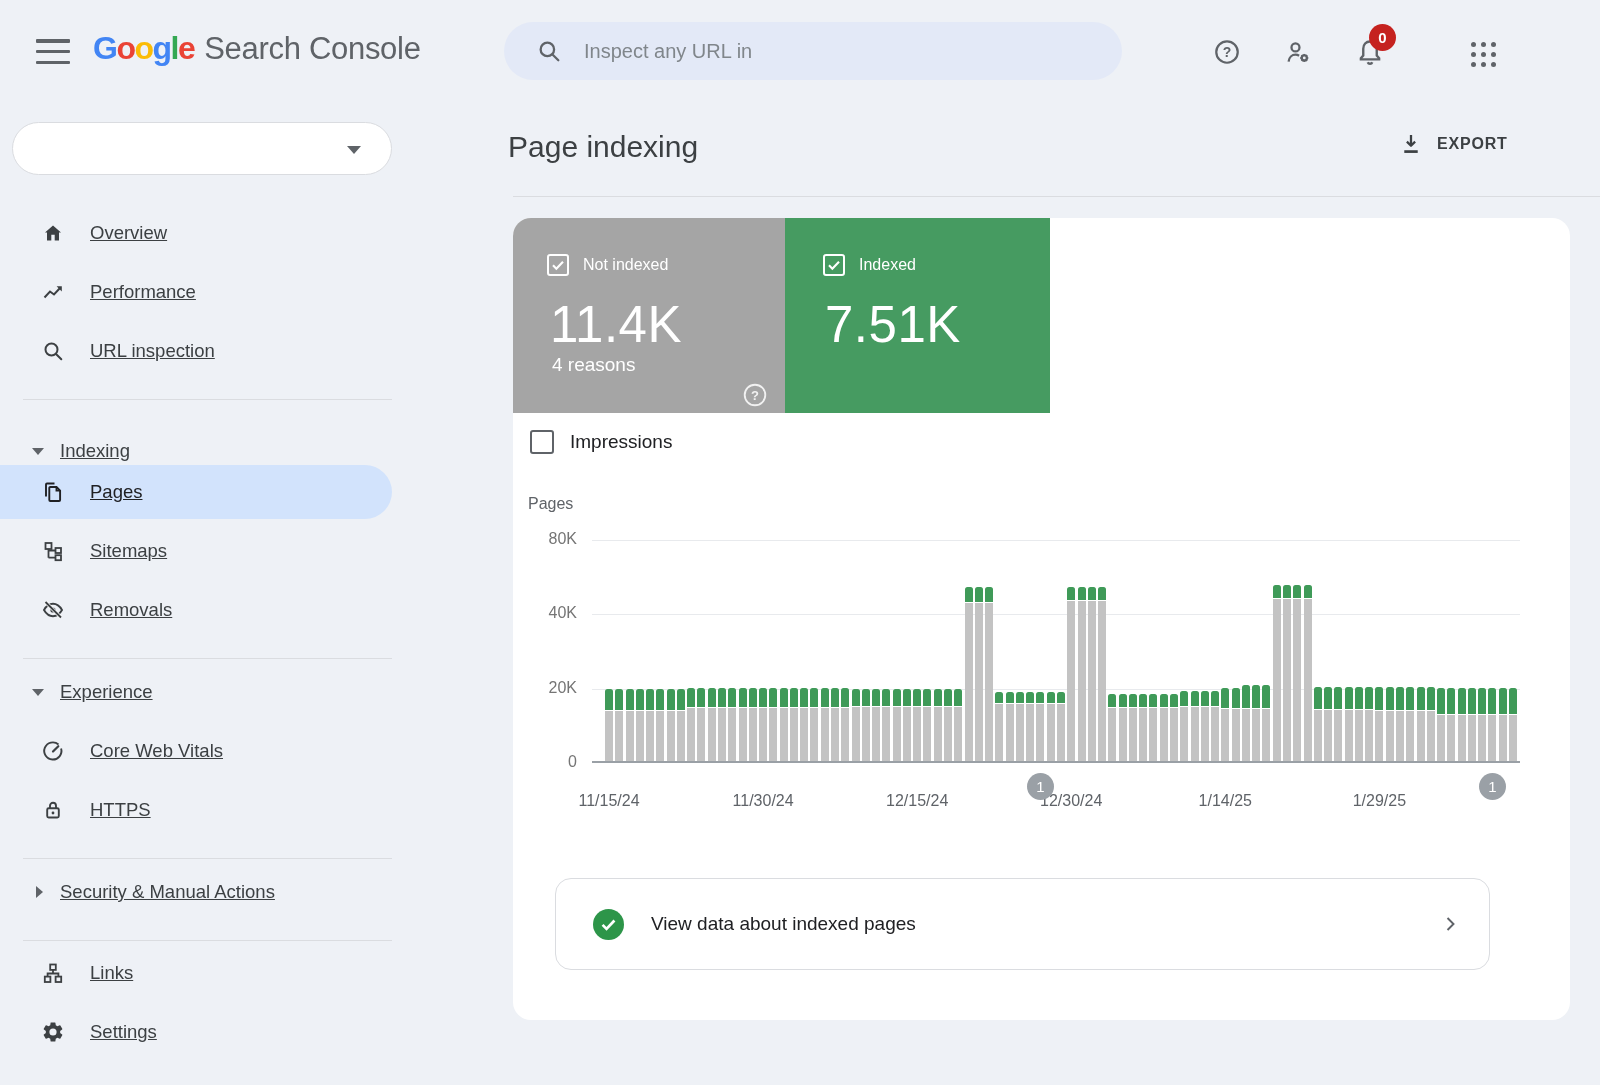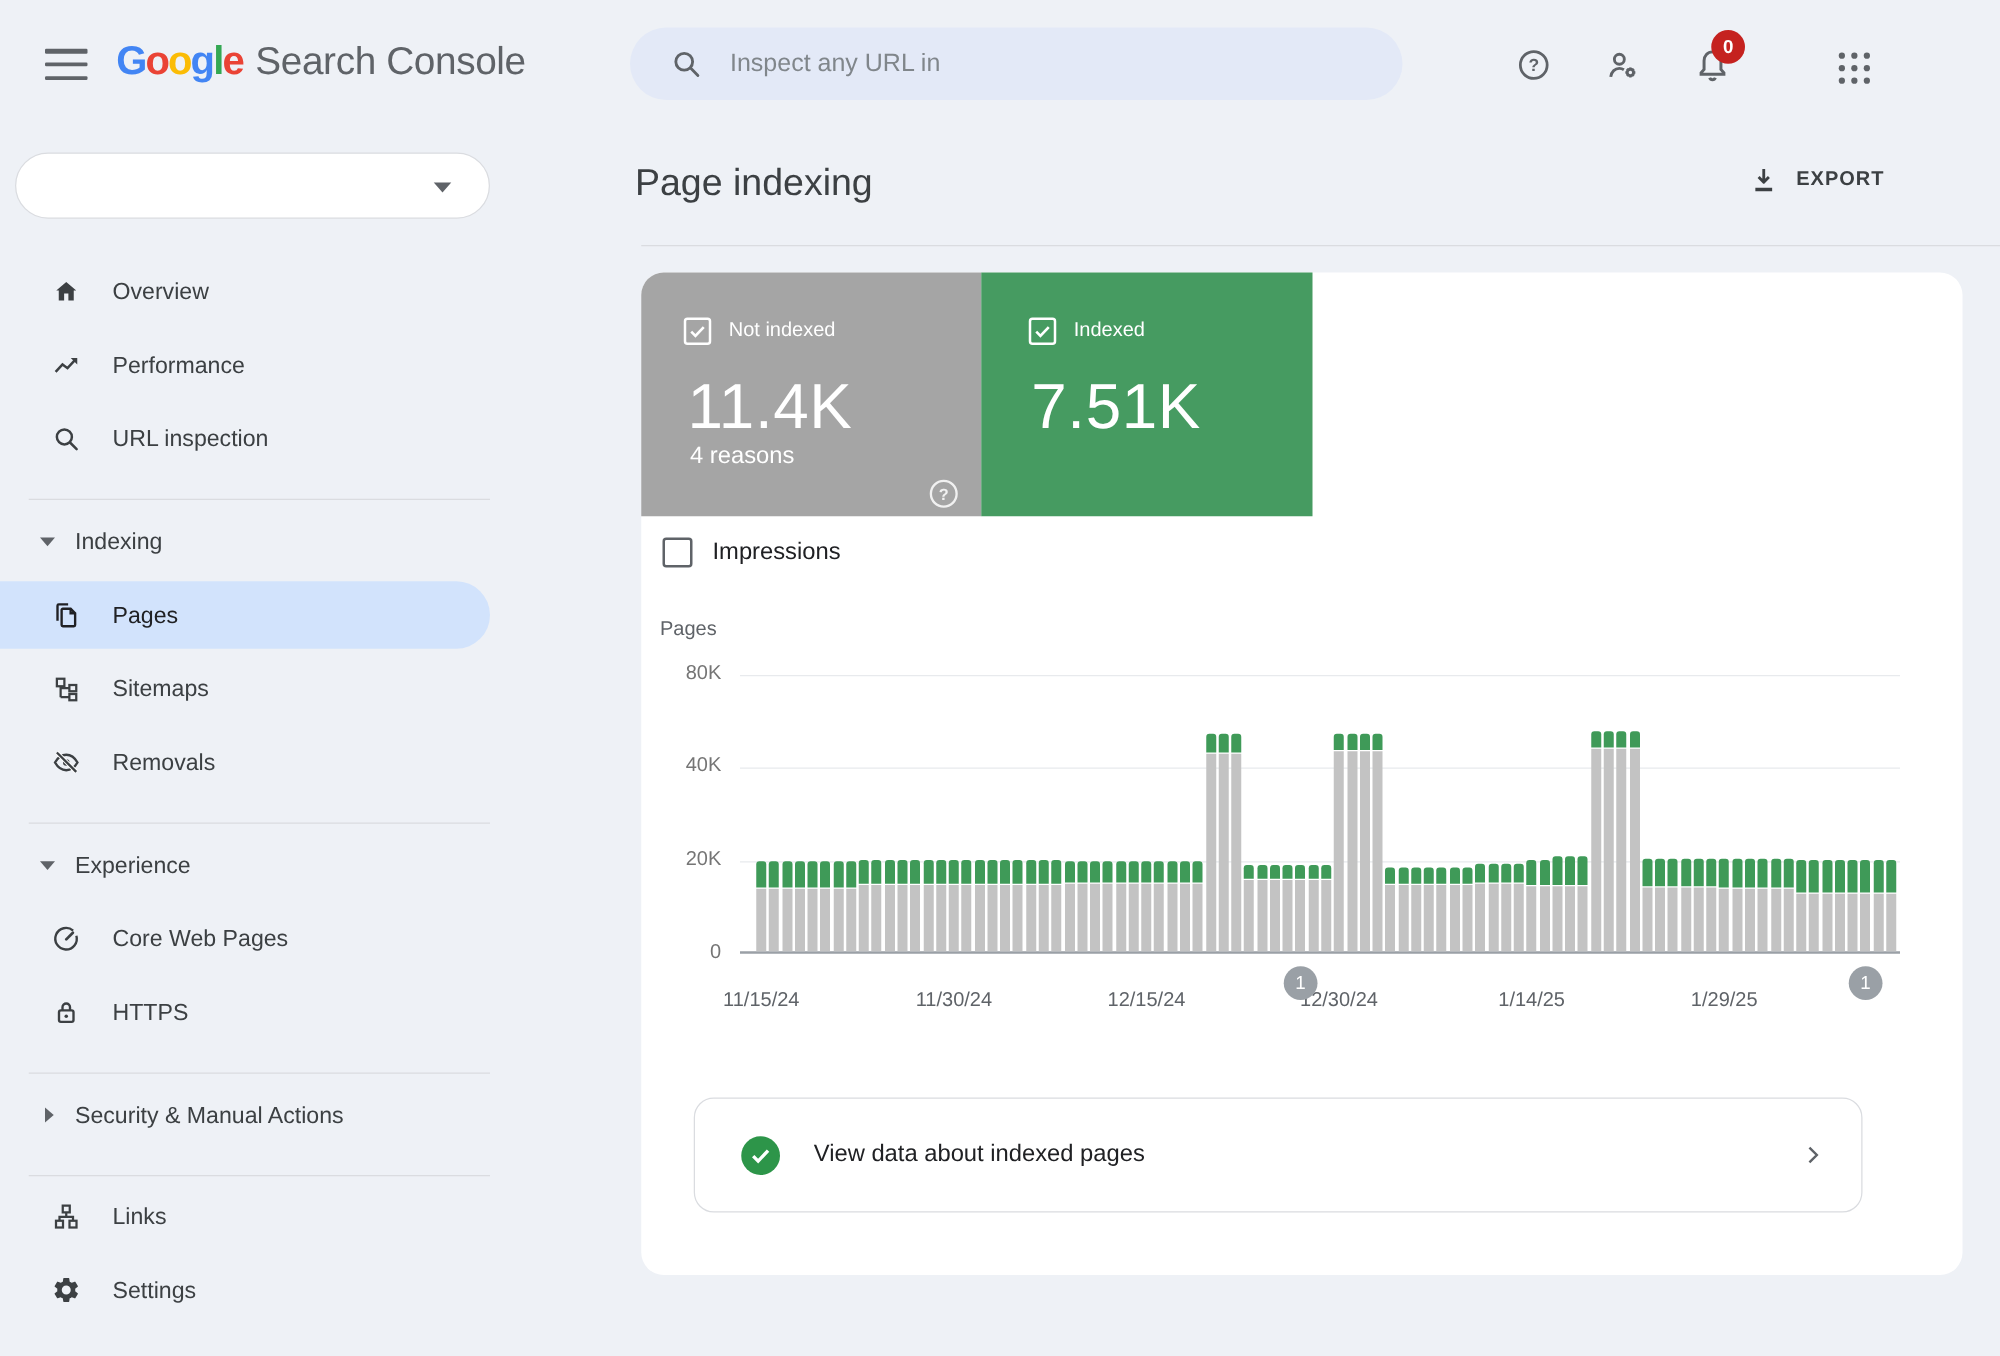--- a/index.html
+++ b/index.html
@@ -33,7 +33,7 @@
   .prop-caret { position:absolute; right:30px; top:23px; width:0; height:0; border-left:7px solid transparent; border-right:7px solid transparent; border-top:8px solid #5f6368; }
   .nav-item, .nav-section { left:0; width:392px; height:54px; display:flex; align-items:center; cursor:pointer; }
   .nav-item .nav-icon { position:absolute; left:40px; width:26px; height:26px; display:flex; align-items:center; justify-content:center; color:#3c4043; }
-  .nav-label { position:absolute; left:90px; font-size:18.5px; color:#3c4043; white-space:nowrap; }
+  .nav-label { position:absolute; left:90px; font-size:18.5px; color:#3c4043; white-space:nowrap;text-decoration:underline; }
   .nav-section .nav-label { left:60px; }
   .nav-item.active { background:#d2e3fc; border-radius:0 28px 28px 0; }
   .caret-down { position:absolute; left:32px; width:0; height:0; border-left:6px solid transparent; border-right:6px solid transparent; border-top:7px solid #5f6368; }

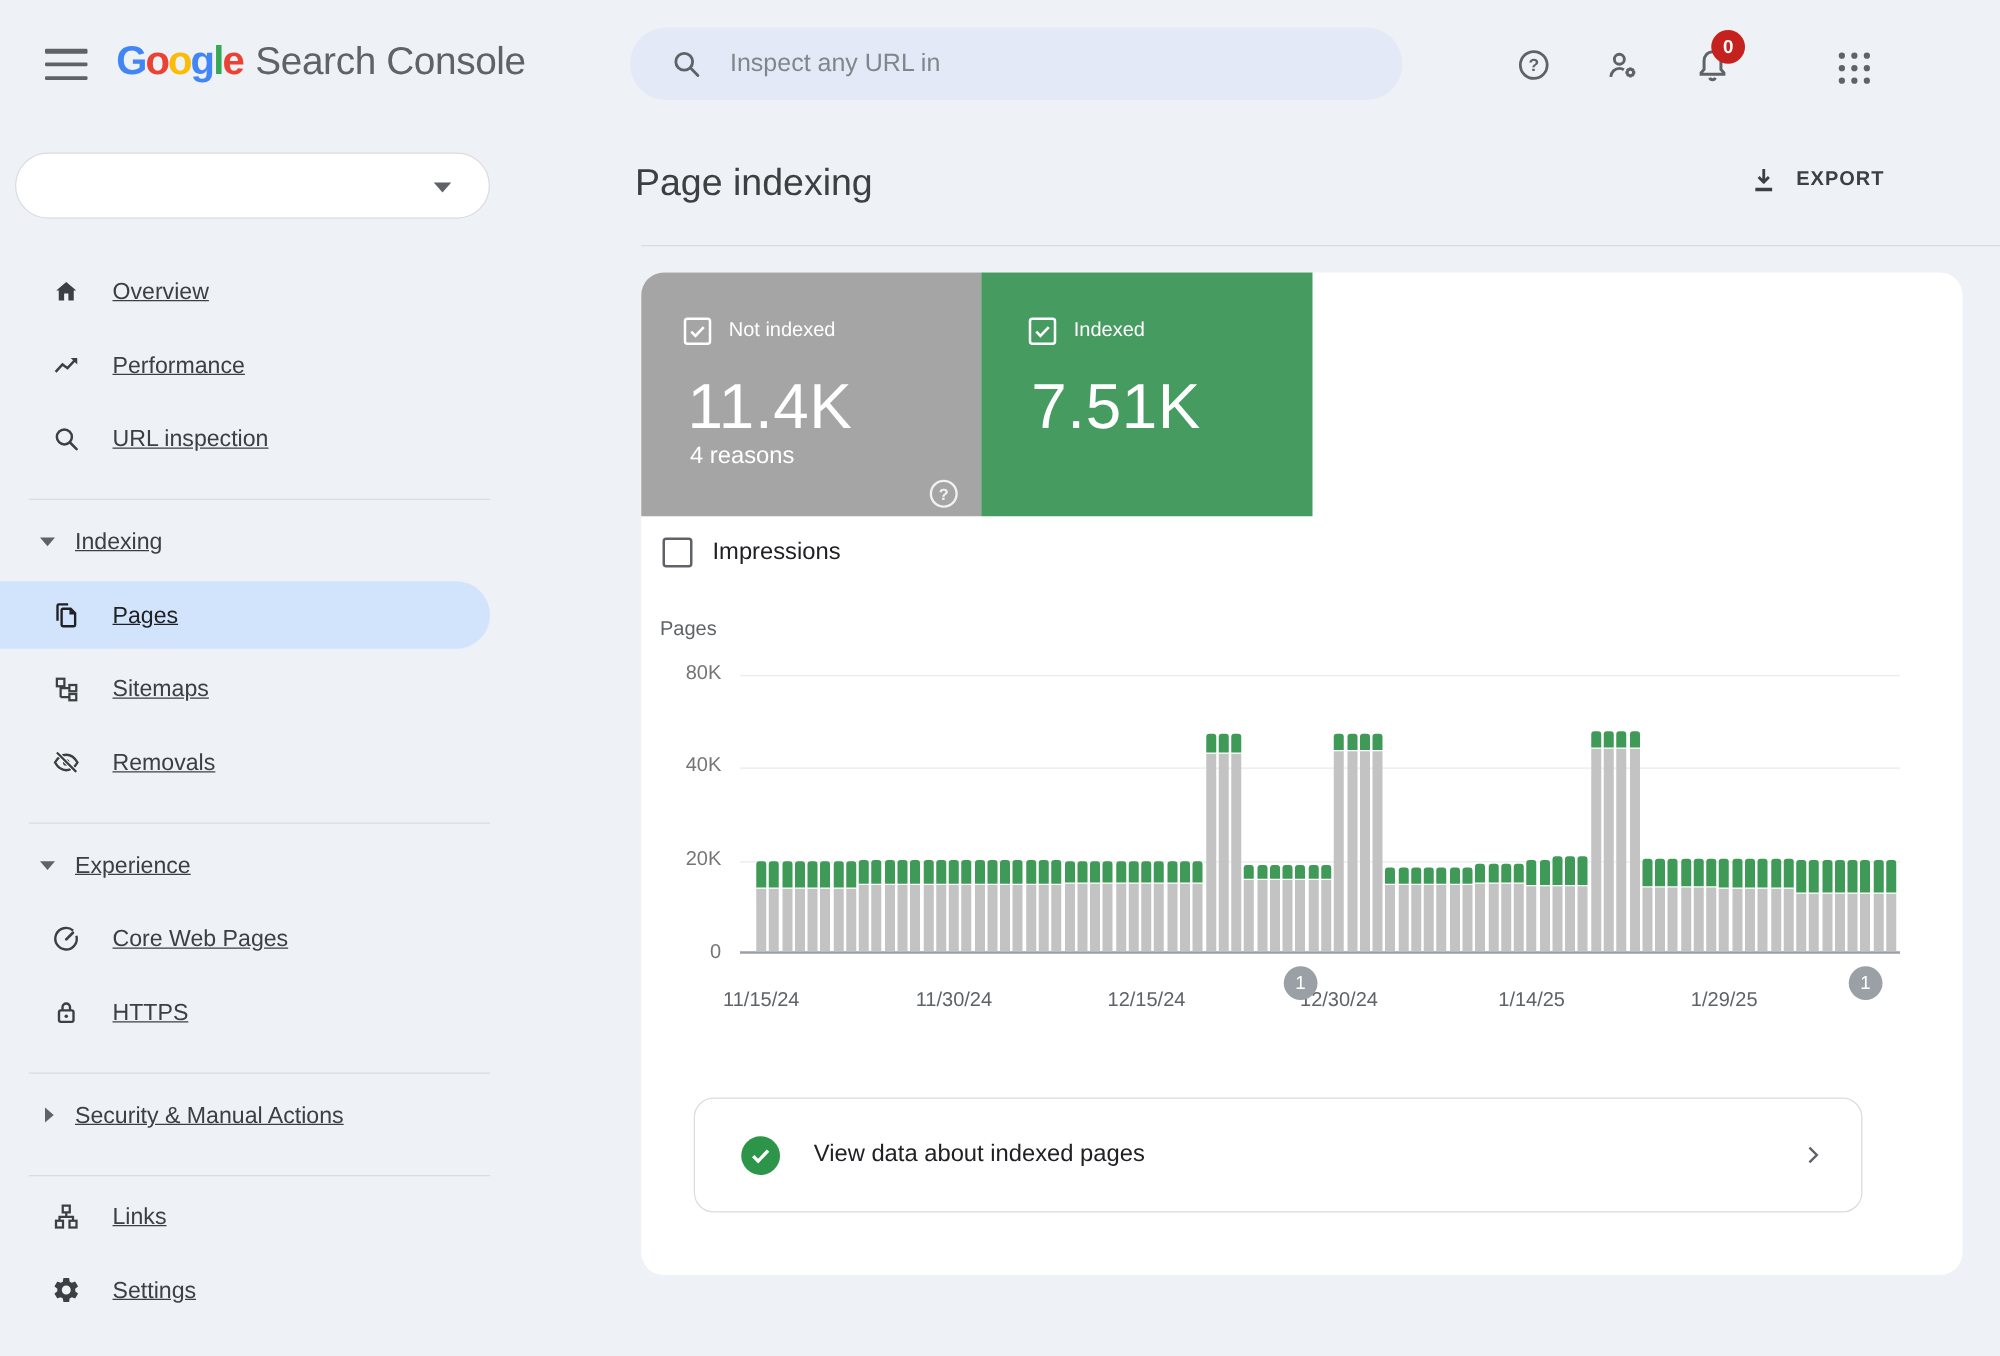--- a/index.html
+++ b/index.html
@@ -185,7 +185,7 @@
 
 <div class="abs side-divider" style="top:399px"></div>
 
-<div class="abs nav-section" style="top:406px">
+<div class="abs nav-section" style="top:424px">
   <span class="caret-down"></span>
   <span class="nav-label">Indexing</span>
 </div>

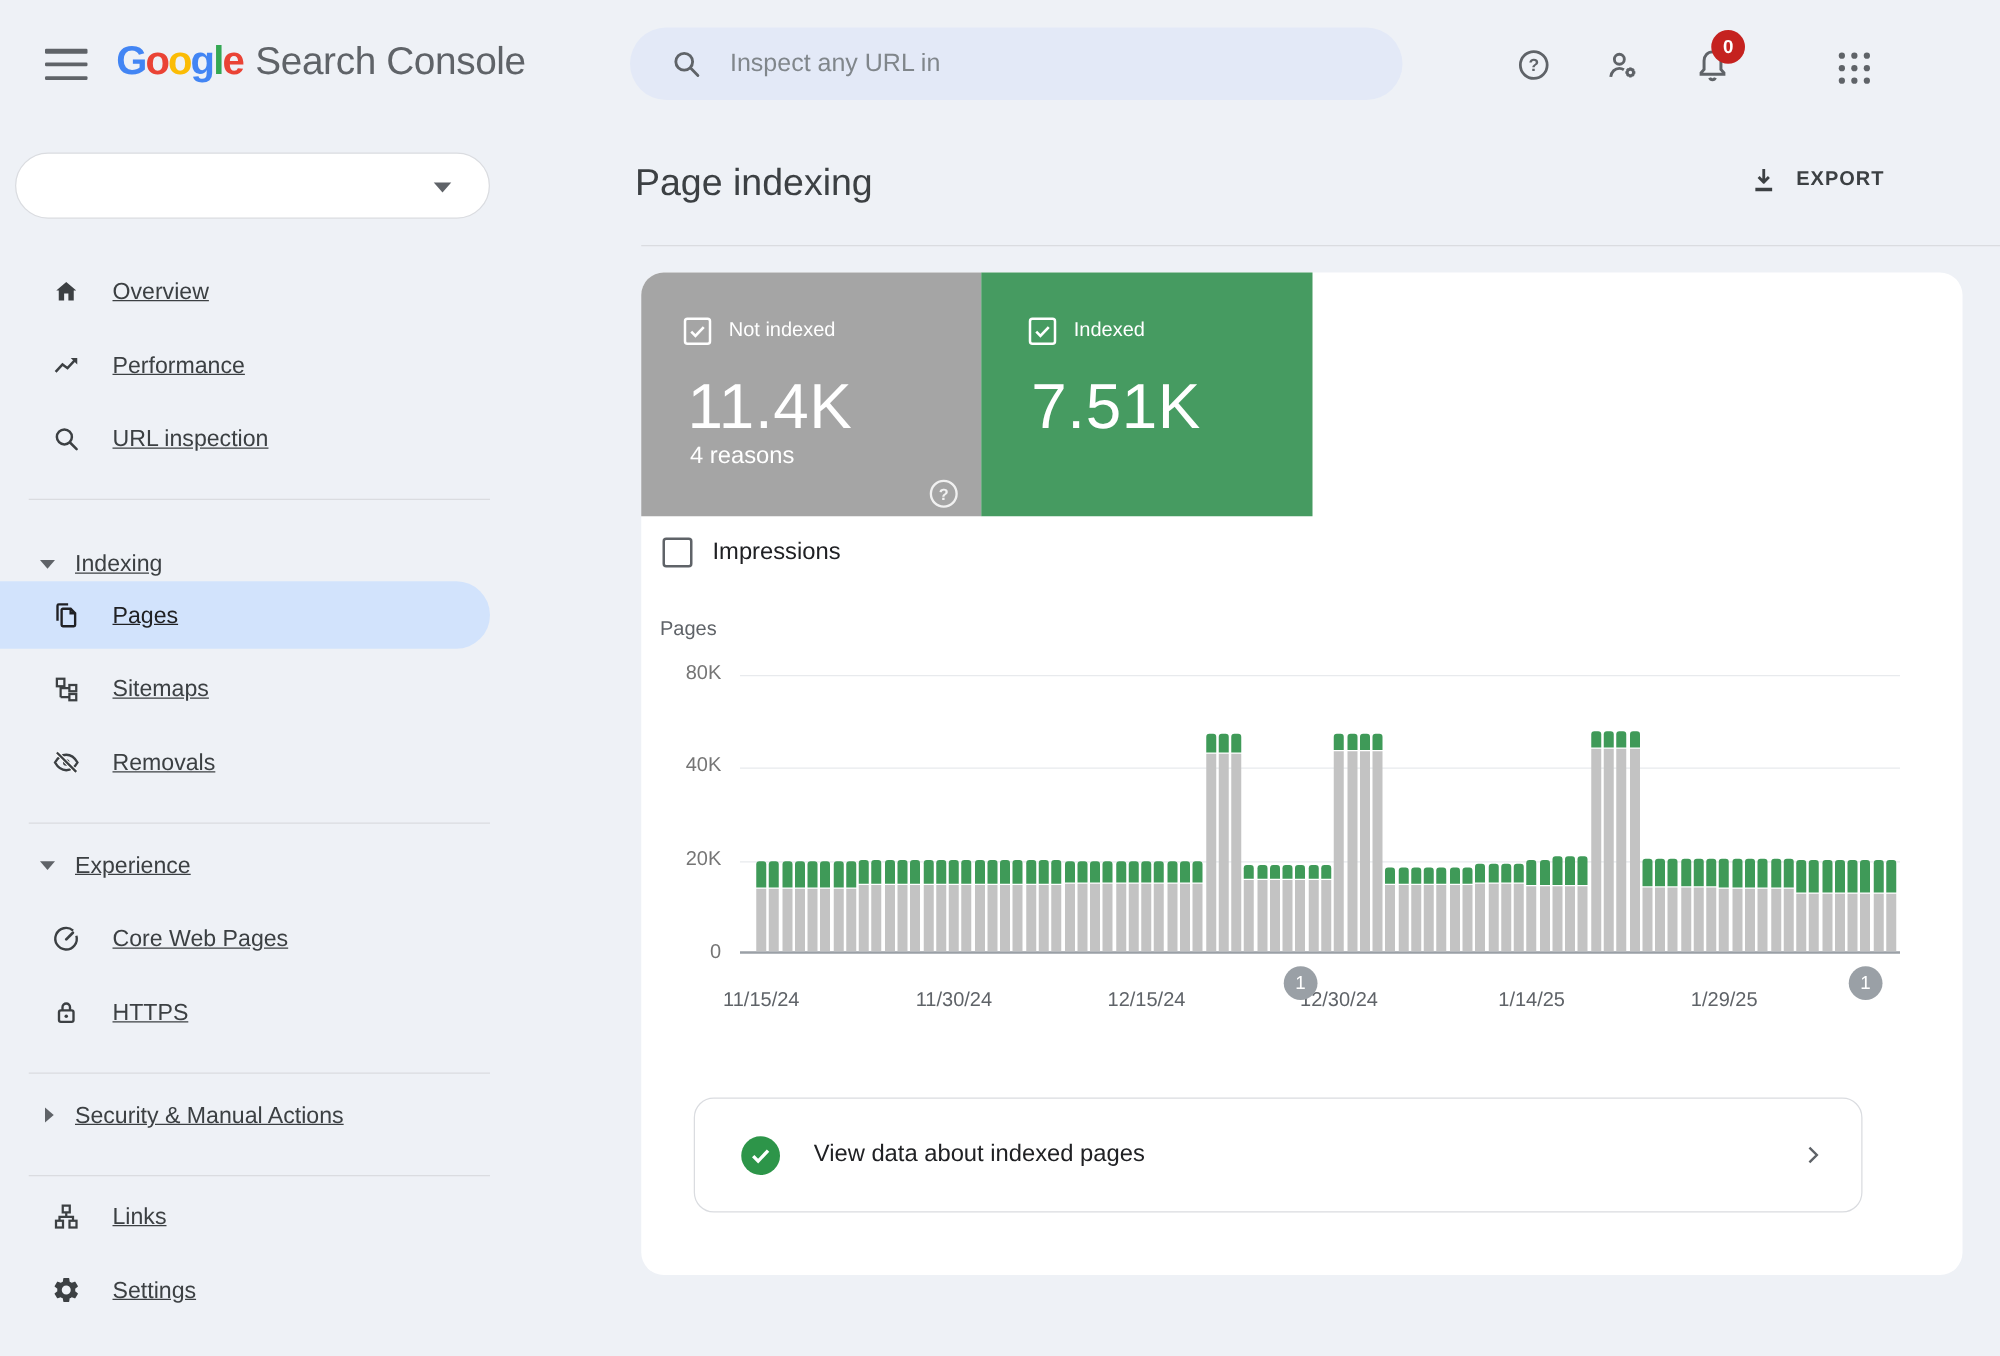--- a/index.html
+++ b/index.html
@@ -239,7 +239,7 @@
         <line x1="12" y1="12.5" x2="17.3" y2="7.2" stroke-width="2.2" stroke-linecap="round"></line>
       </svg>
     </span>
-  <span class="nav-label">Core Web Pages</span>
+  <span class="nav-label">Core Web Vitals</span>
 </div>
 
 <div class="abs nav-item" style="top:783px">

